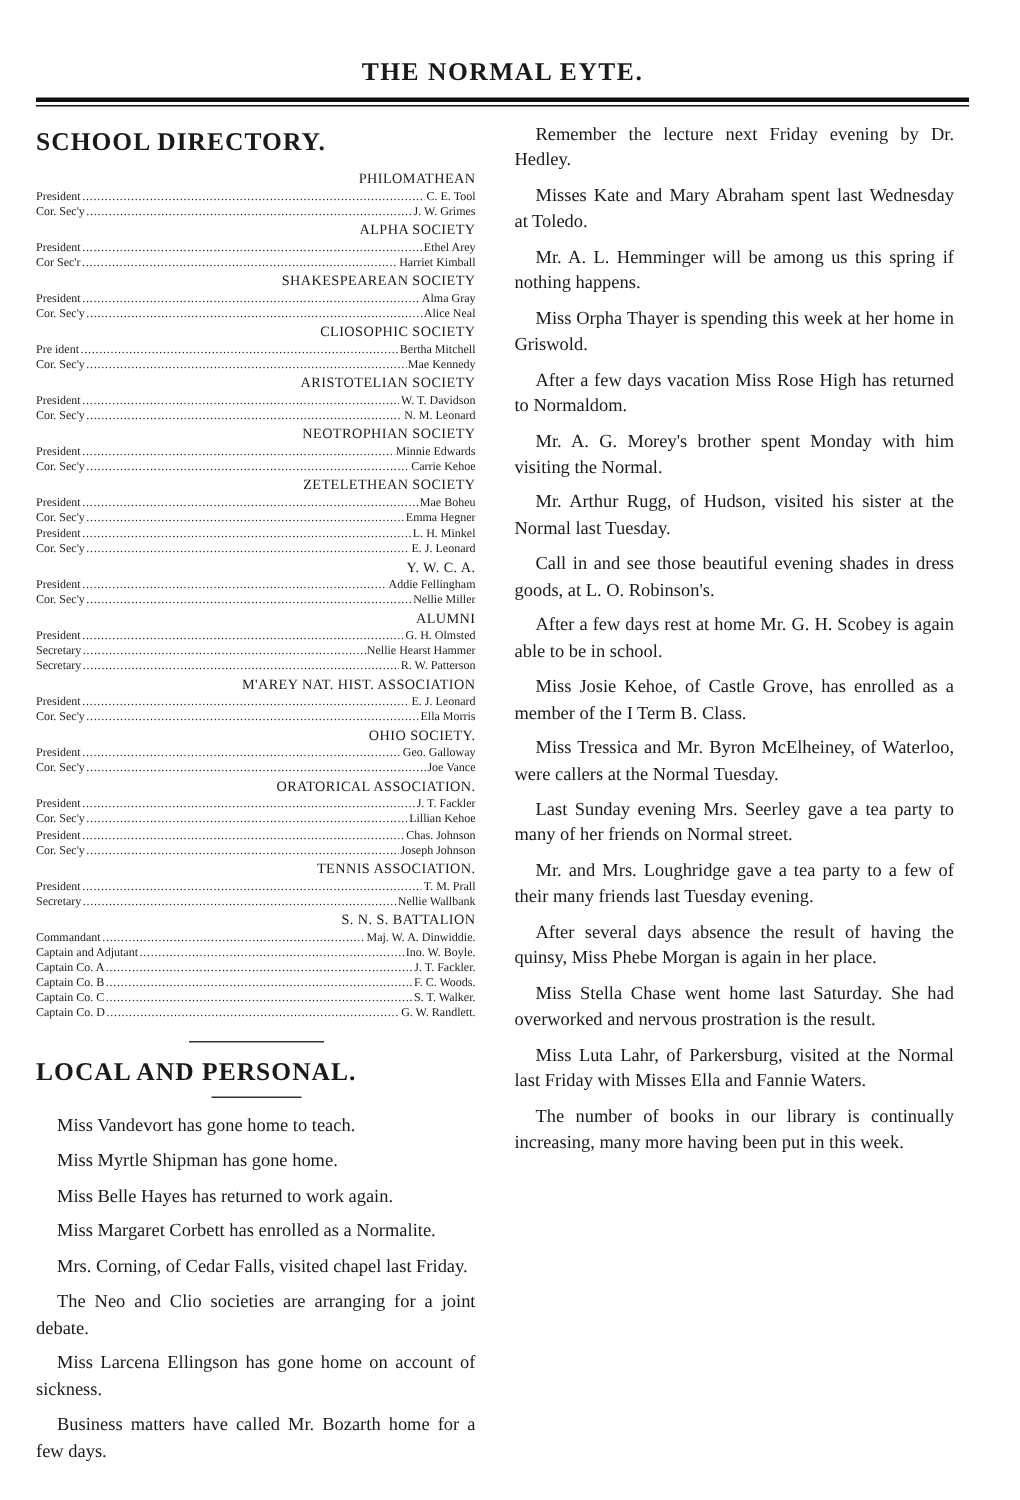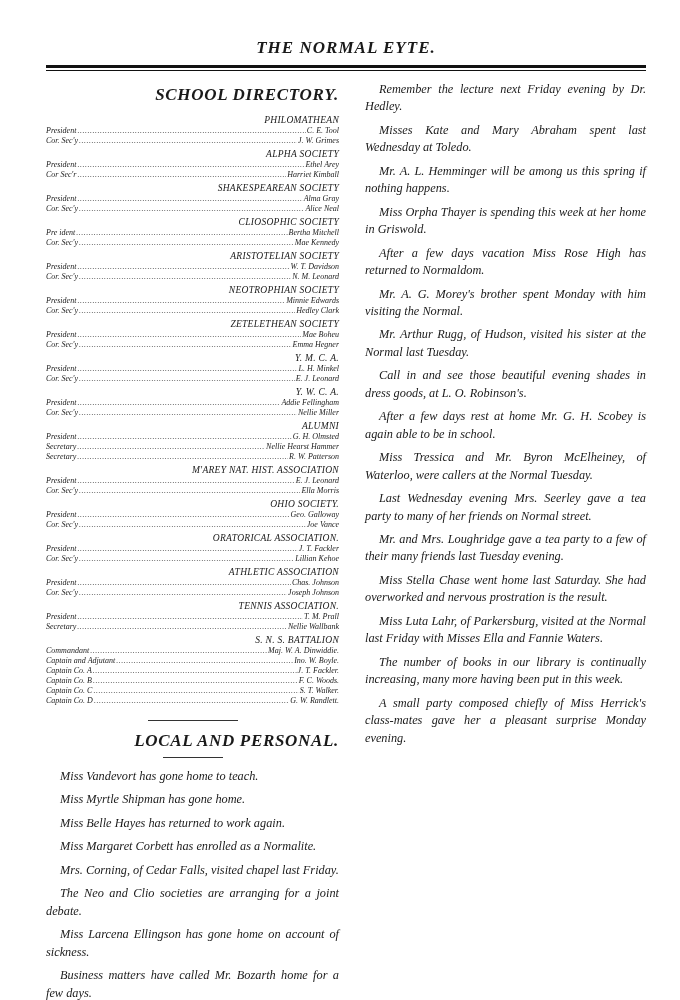--- a/index.html
+++ b/index.html
@@ -19,9 +19,8 @@
     width: 680px;
     height: 804px;
     box-sizing: border-box;
-    padding: 38px 34px 10px 46px;
+    padding: 38px 34px 10px 24px;
     position: relative;
-    font-style: italic;
   }
   .masthead {
     text-align: center;

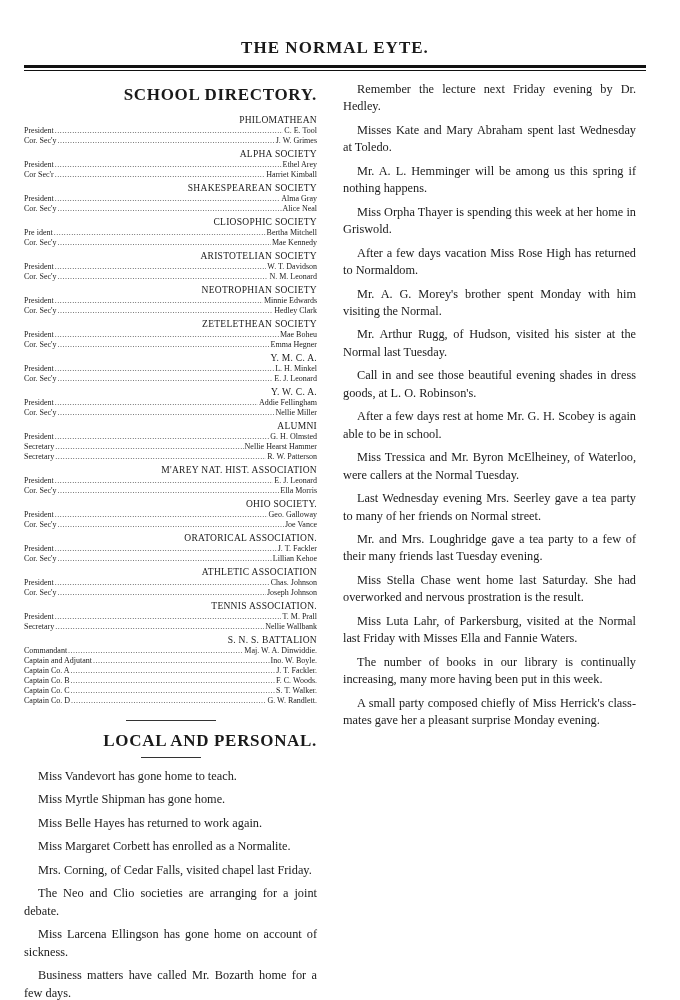--- a/index.html
+++ b/index.html
@@ -48,7 +48,7 @@
   .col-right { }
 
   h2.section-title {
-    text-align: right;
+    text-align: left;
     font-size: 17px;
     font-weight: bold;
     letter-spacing: 0.04em;

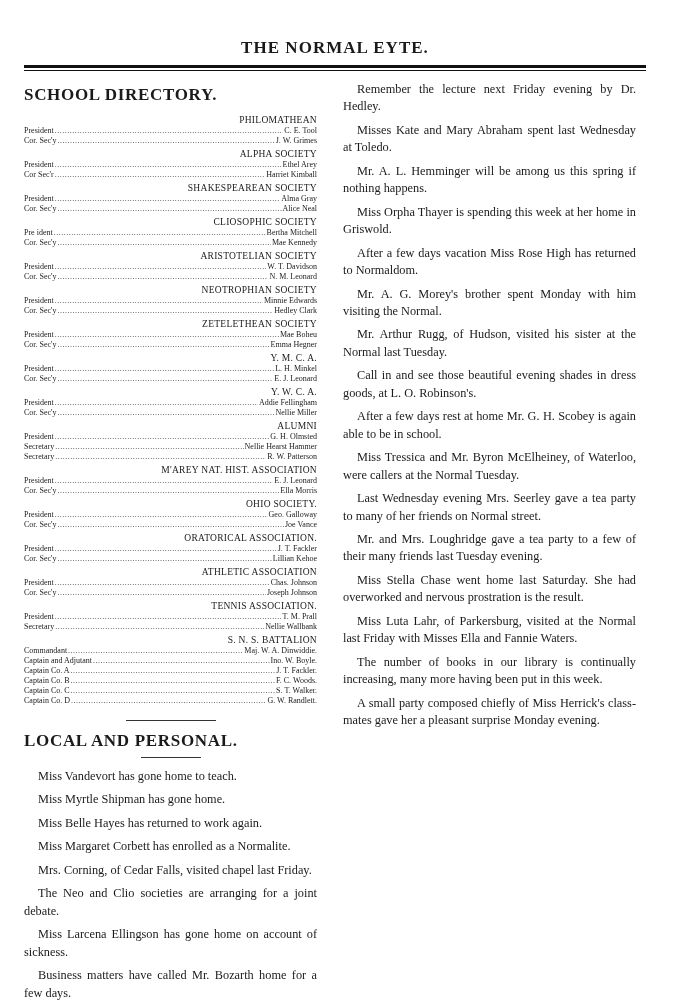--- a/index.html
+++ b/index.html
@@ -194,7 +194,7 @@
             <div class="entry">
               <span class="role">Cor. Sec'y</span>
               <span class="dots">........................................................................................................................</span>
-              <span class="person">Hedley Clark</span>
+              <span class="person">Carrie Kehoe</span>
             </div>
           </div>
           <div class="dirblock">

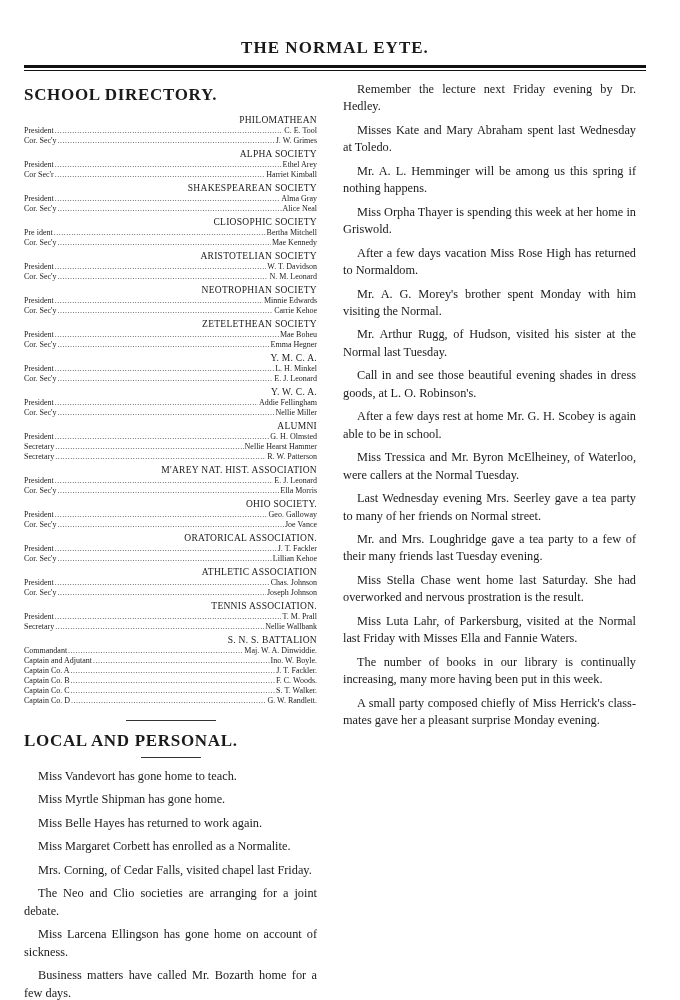--- a/index.html
+++ b/index.html
@@ -211,7 +211,6 @@
             </div>
           </div>
           <div class="dirblock">
-            <h3 class="org-name">Y. M. C. A.</h3>
             <div class="entry">
               <span class="role">President</span>
               <span class="dots">........................................................................................................................</span>

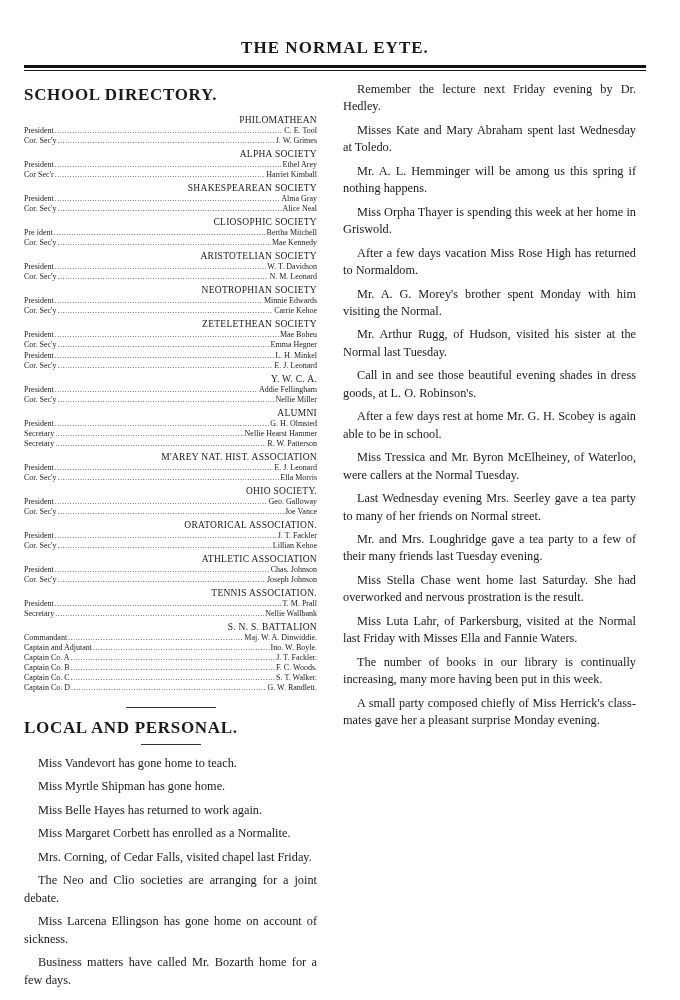--- a/index.html
+++ b/index.html
@@ -383,6 +383,7 @@
           <p class="body-par">Mr. Arthur Rugg, of Hudson, visited his sister at the Normal last Tuesday.</p>
           <p class="body-par">Call in and see those beautiful evening shades in dress goods, at L. O. Robinson's.</p>
           <p class="body-par">After a few days rest at home Mr. G. H. Scobey is again able to be in school.</p>
+          <p class="body-par">Miss Josie Kehoe, of Castle Grove, has enrolled as a member of the I Term B. Class.</p>
           <p class="body-par">Miss Tressica and Mr. Byron McElheiney, of Waterloo, were callers at the Normal Tuesday.</p>
           <p class="body-par">Last Wednesday evening Mrs. Seerley gave a tea party to many of her friends on Normal street.</p>
           <p class="body-par">Mr. and Mrs. Loughridge gave a tea party to a few of their many friends last Tuesday evening.</p>

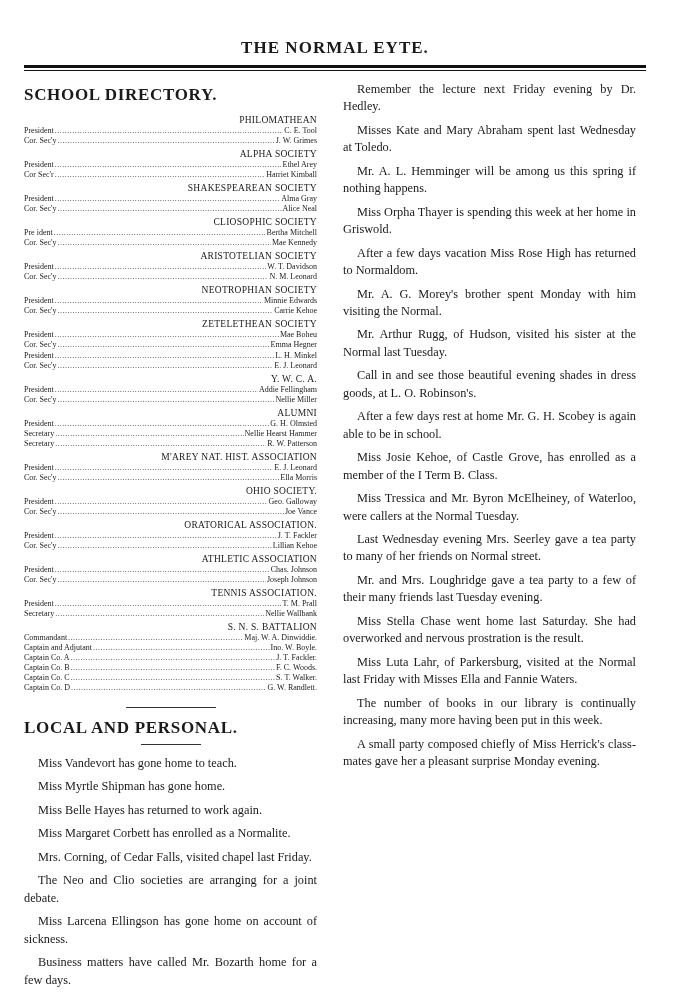--- a/index.html
+++ b/index.html
@@ -385,7 +385,7 @@
           <p class="body-par">After a few days rest at home Mr. G. H. Scobey is again able to be in school.</p>
           <p class="body-par">Miss Josie Kehoe, of Castle Grove, has enrolled as a member of the I Term B. Class.</p>
           <p class="body-par">Miss Tressica and Mr. Byron McElheiney, of Waterloo, were callers at the Normal Tuesday.</p>
-          <p class="body-par">Last Wednesday evening Mrs. Seerley gave a tea party to many of her friends on Normal street.</p>
+          <p class="body-par">Last Sunday evening Mrs. Seerley gave a tea party to many of her friends on Normal street.</p>
           <p class="body-par">Mr. and Mrs. Loughridge gave a tea party to a few of their many friends last Tuesday evening.</p>
           <p class="body-par">Miss Stella Chase went home last Saturday. She had overworked and nervous prostration is the result.</p>
           <p class="body-par">Miss Luta Lahr, of Parkersburg, visited at the Normal last Friday with Misses Ella and Fannie Waters.</p>

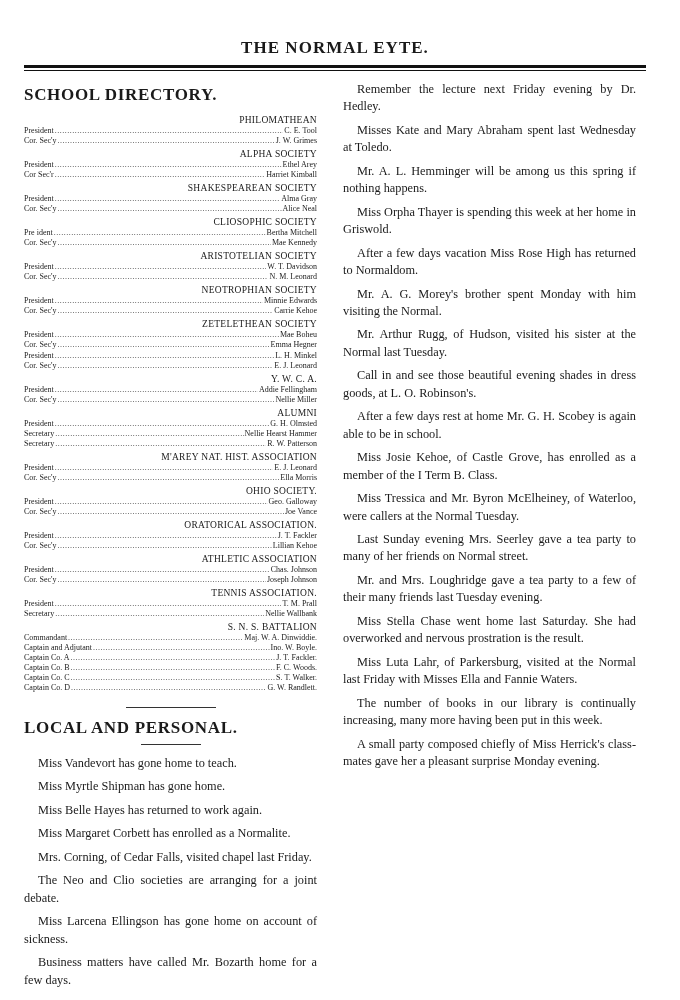--- a/index.html
+++ b/index.html
@@ -293,7 +293,6 @@
             </div>
           </div>
           <div class="dirblock">
-            <h3 class="org-name">ATHLETIC ASSOCIATION</h3>
             <div class="entry">
               <span class="role">President</span>
               <span class="dots">........................................................................................................................</span>

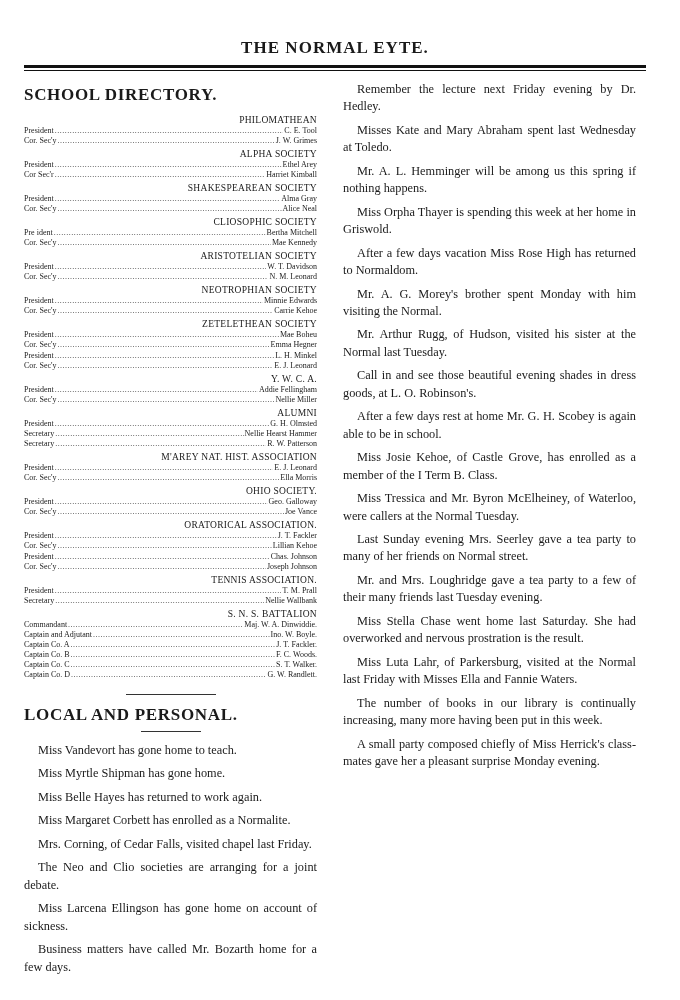--- a/index.html
+++ b/index.html
@@ -386,6 +386,7 @@
           <p class="body-par">Miss Tressica and Mr. Byron McElheiney, of Waterloo, were callers at the Normal Tuesday.</p>
           <p class="body-par">Last Sunday evening Mrs. Seerley gave a tea party to many of her friends on Normal street.</p>
           <p class="body-par">Mr. and Mrs. Loughridge gave a tea party to a few of their many friends last Tuesday evening.</p>
+          <p class="body-par">After several days absence the result of having the quinsy, Miss Phebe Morgan is again in her place.</p>
           <p class="body-par">Miss Stella Chase went home last Saturday. She had overworked and nervous prostration is the result.</p>
           <p class="body-par">Miss Luta Lahr, of Parkersburg, visited at the Normal last Friday with Misses Ella and Fannie Waters.</p>
           <p class="body-par">The number of books in our library is continually increasing, many more having been put in this week.</p>

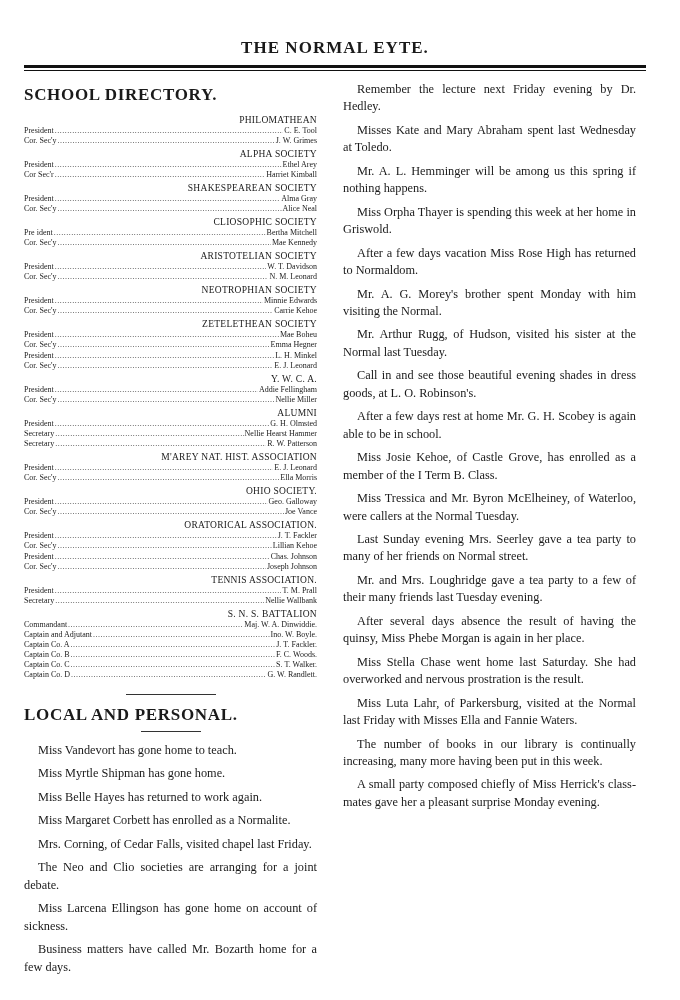--- a/index.html
+++ b/index.html
@@ -390,7 +390,6 @@
           <p class="body-par">Miss Stella Chase went home last Saturday. She had overworked and nervous prostration is the result.</p>
           <p class="body-par">Miss Luta Lahr, of Parkersburg, visited at the Normal last Friday with Misses Ella and Fannie Waters.</p>
           <p class="body-par">The number of books in our library is continually increasing, many more having been put in this week.</p>
-          <p class="body-par">A small party composed chiefly of Miss Herrick's class-mates gave her a pleasant surprise Monday evening.</p>
         </div>
     </div>
 

